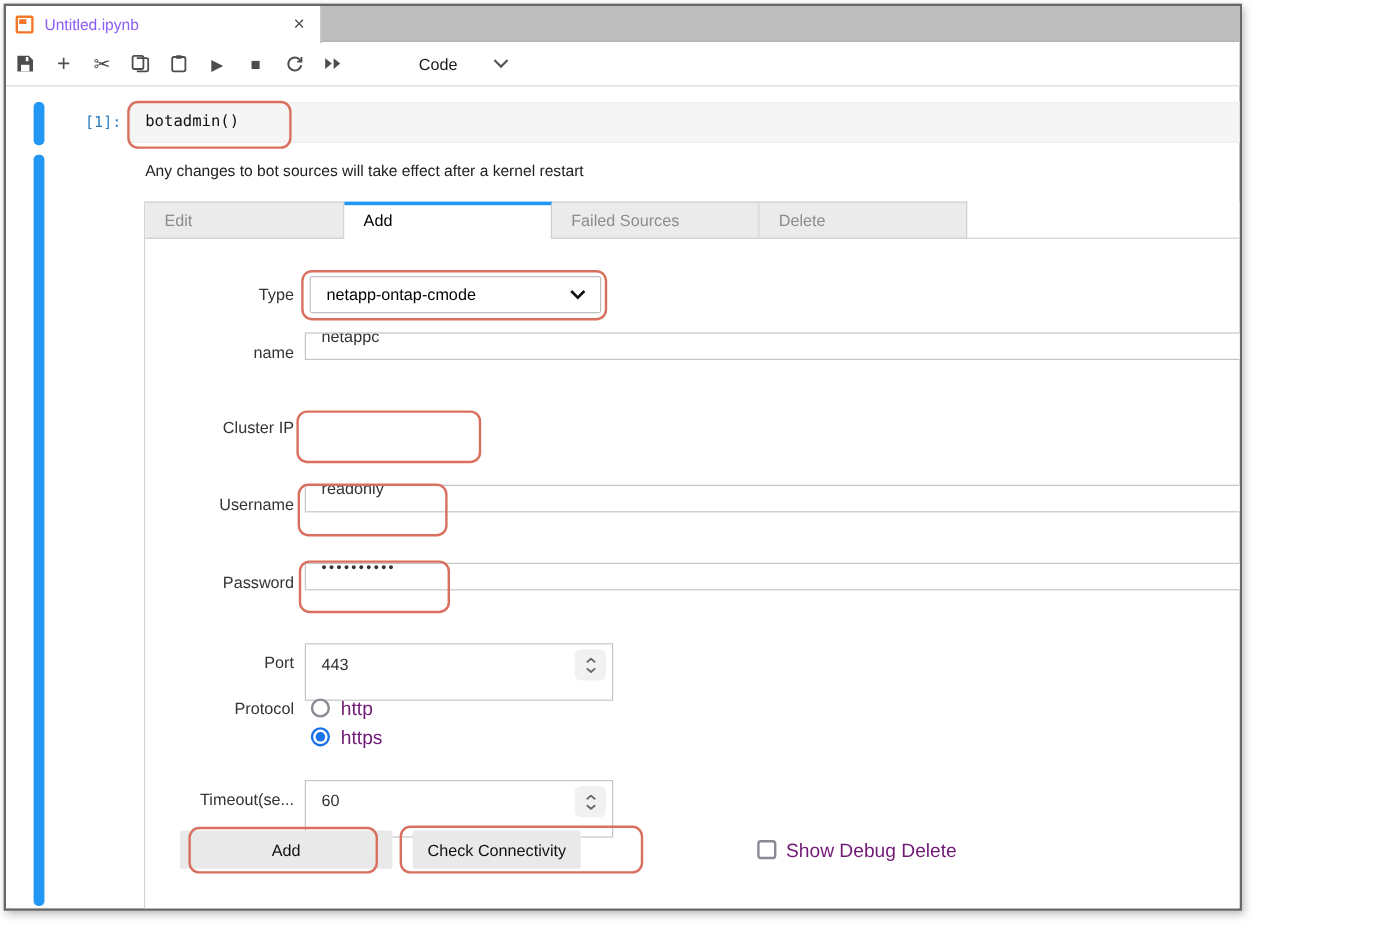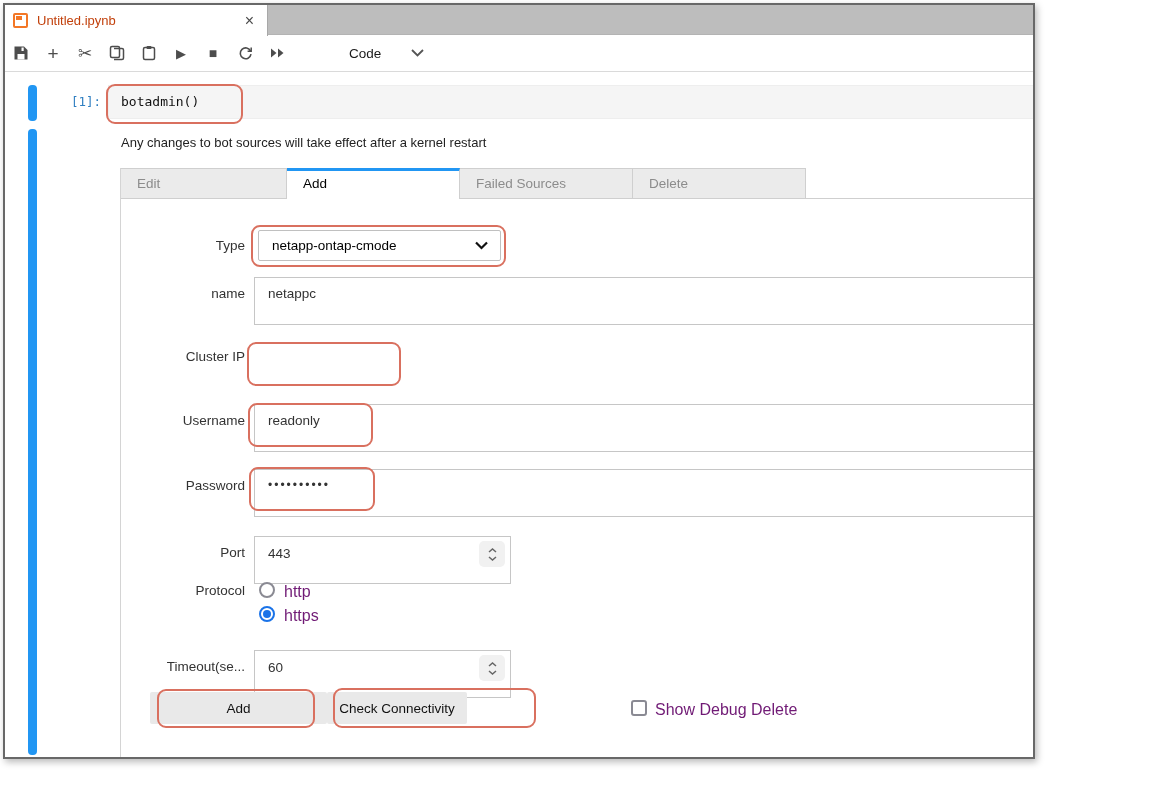--- a/index.html
+++ b/index.html
@@ -15,7 +15,7 @@
     border-right:1px solid #a8a8a8;z-index:2;}
   .nb-icon{width:15px;height:15px;border:2px solid #f37726;border-radius:2px;margin:0 9px 0 8px;position:relative;background:#fff;}
   .nb-icon span{position:absolute;left:1px;top:1px;width:6px;height:4px;background:#f37726;}
-  .doc-title{font-size:13px;color:#c2410c;}
+  .doc-title{font-size:13px;color:#8b5cf6;}
   .tab-close{margin-left:auto;margin-right:13px;font-size:16px;color:#4a4a4a;line-height:1;cursor:default;}
 
   

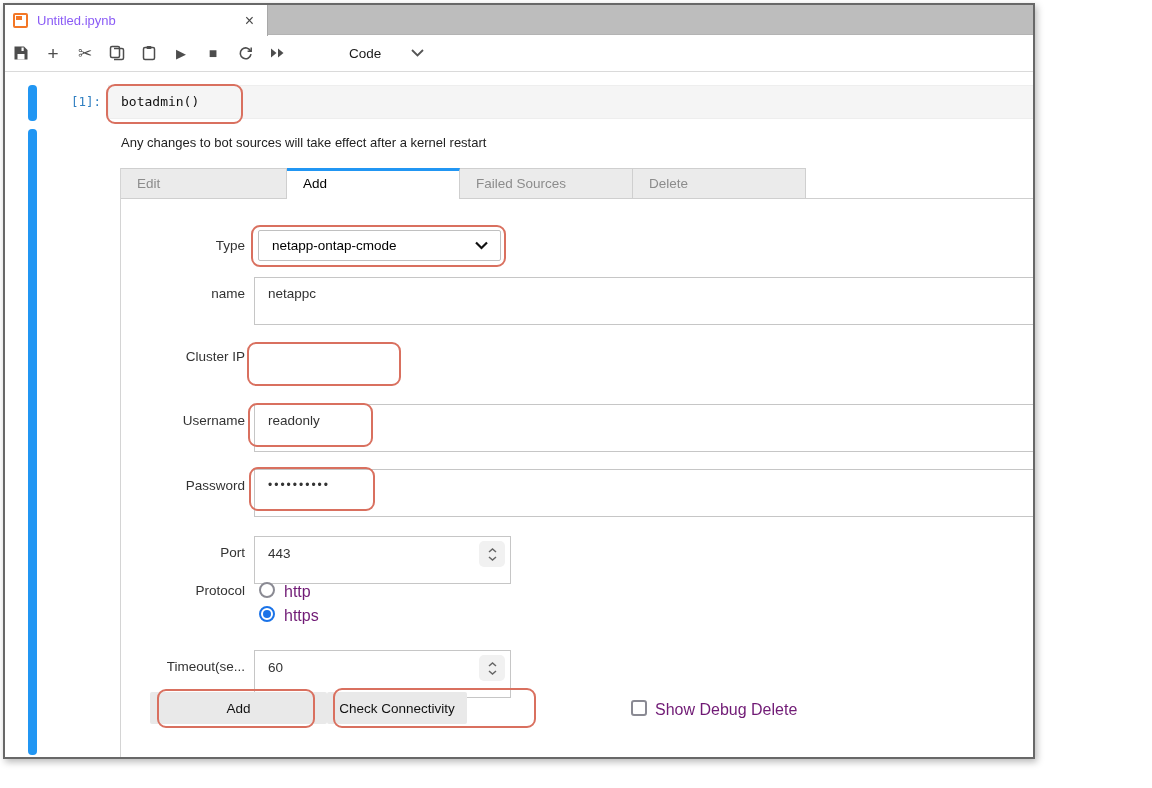--- a/index.html
+++ b/index.html
@@ -47,7 +47,7 @@
   .tabfill{flex:1;border-bottom:1px solid #cfcfcf;}
 
   .flabel{position:absolute;left:0;width:124px;text-align:right;font-size:13.5px;color:#333;white-space:nowrap;}
-  .tinput{position:absolute;height:48px;border:1px solid #c6c6c6;background:#fff;font-size:13.5px;color:#333;
+  .tinput{position:absolute;height:23px;border:1px solid #c6c6c6;background:#fff;font-size:13.5px;color:#333;
     padding:0 0 16px 13px;font-family:"Liberation Sans",sans-serif;outline:none;}
   .numwrap{position:absolute;left:133px;width:257px;height:48px;border:1px solid #c6c6c6;background:#fff;}
   .numwrap input{border:none;outline:none;width:200px;height:32px;padding-left:13px;font-size:13.5px;color:#333;

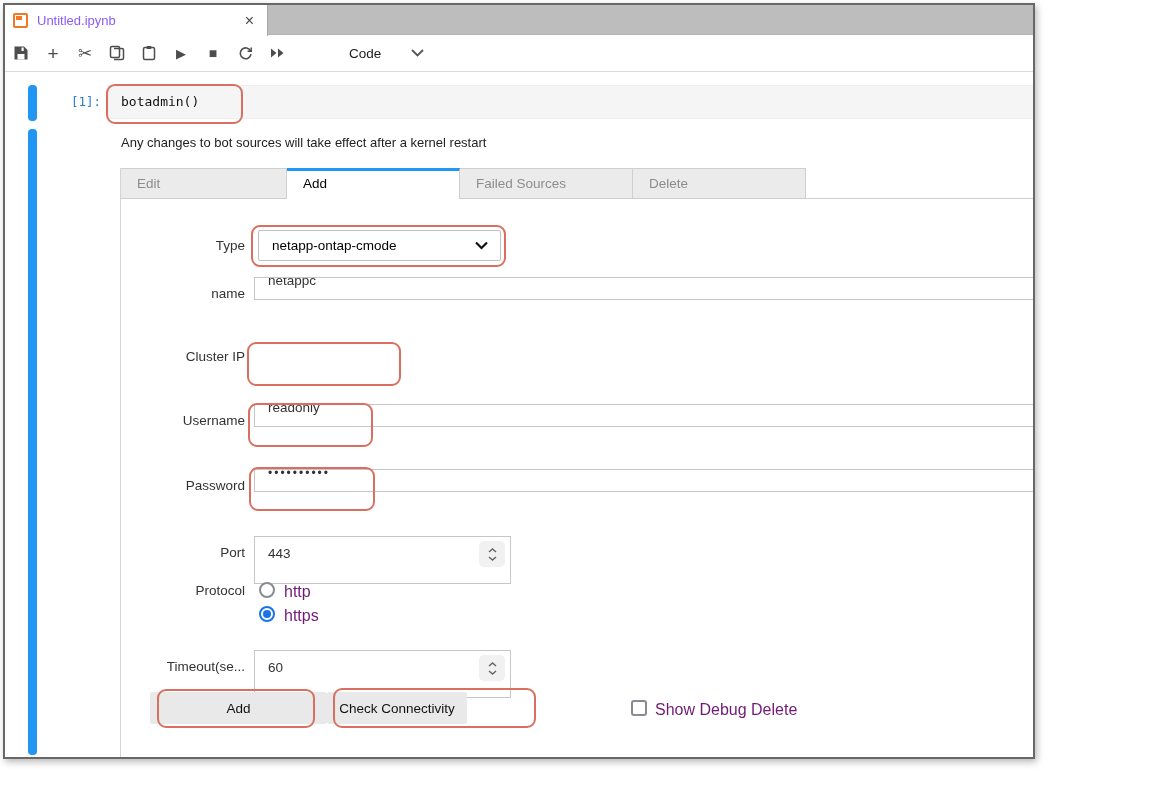--- a/index.html
+++ b/index.html
@@ -209,7 +209,7 @@
 
     <button class="gbtn" style="left:29px;top:524px;width:177px;">Add</button>
     <div class="ann" style="left:36px;top:521px;width:158px;height:39px;"></div>
-    <button class="gbtn" style="left:206px;top:524px;width:140px;">Check Connectivity</button>
+    <button class="gbtn" style="left:223px;top:524px;width:140px;">Check Connectivity</button>
     <div class="ann" style="left:212px;top:520px;width:203px;height:40px;"></div>
 
     <div class="chk" style="left:510px;top:532px;"></div>

